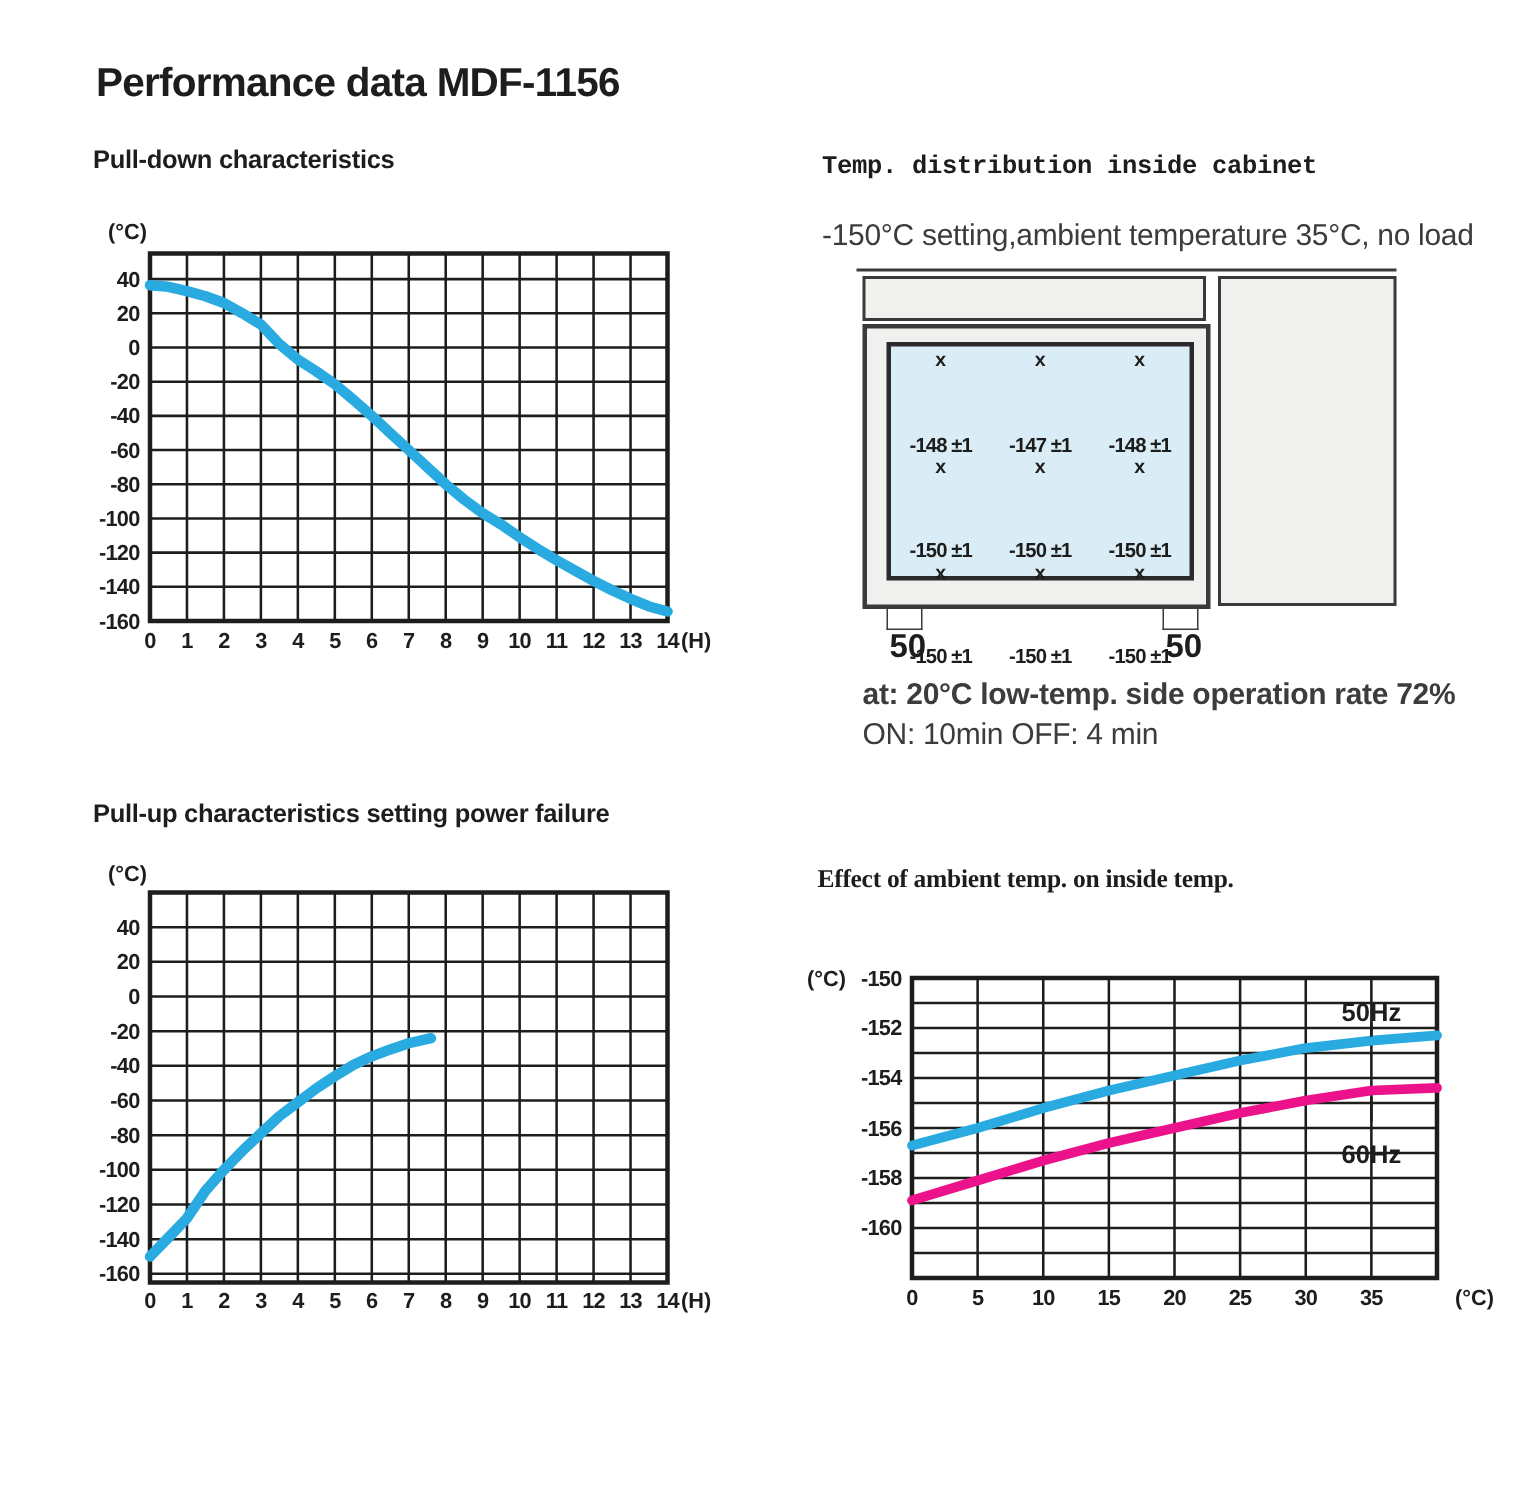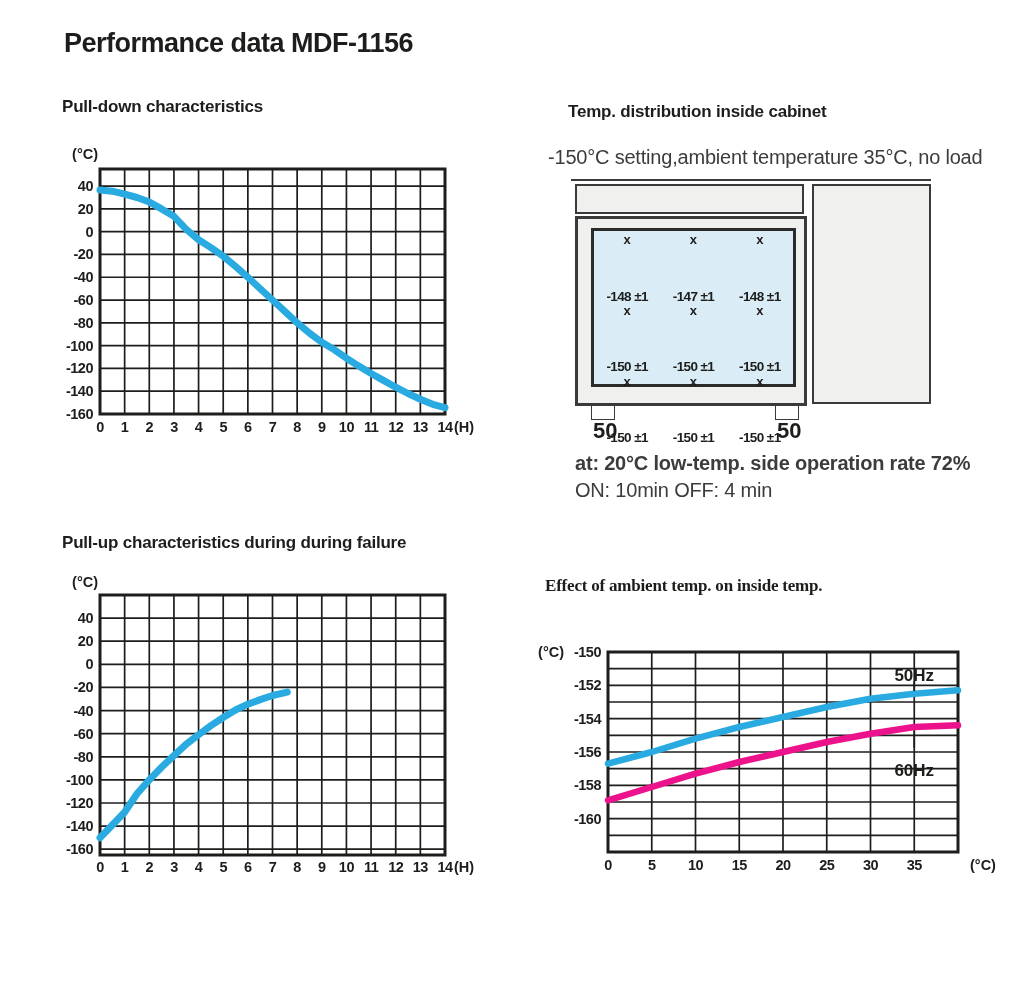--- a/index.html
+++ b/index.html
@@ -5,7 +5,7 @@
   html,body{margin:0;padding:0;background:#ffffff;}
   body{width:1024px;height:994px;position:relative;font-family:"Liberation Sans","DejaVu Sans",sans-serif;color:#1d1d1b;overflow:hidden;}
   .abs{position:absolute;}
-  .page-title{left:64px;top:28px;font-size:27px;font-weight:bold;letter-spacing:-0.5px;}
+  .page-title{left:64px;top:40px;font-size:27px;font-weight:bold;letter-spacing:-0.5px;}
   .sec-head{font-size:17px;font-weight:bold;letter-spacing:-0.2px;text-align:center;}
   #head-pulldown{left:62px;top:97px;}
   #head-tempdist{left:568px;top:102px;}

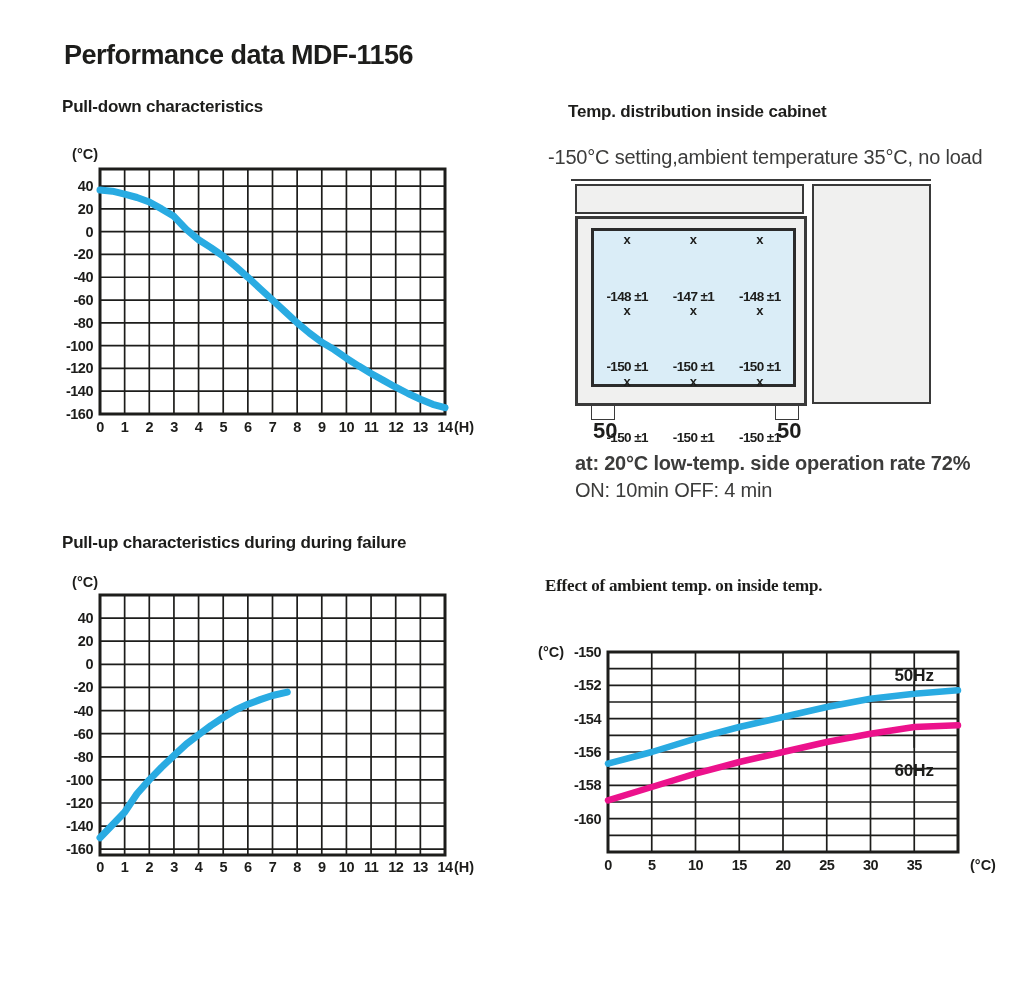--- a/index.html
+++ b/index.html
@@ -8,7 +8,7 @@
   .page-title{left:64px;top:40px;font-size:27px;font-weight:bold;letter-spacing:-0.5px;}
   .sec-head{font-size:17px;font-weight:bold;letter-spacing:-0.2px;text-align:center;}
   #head-pulldown{left:62px;top:97px;}
-  #head-tempdist{left:568px;top:102px;}
+  #head-tempdist{left:548px;top:102px;font-family:Liberation Mono, monospace;}
   #head-pullup{left:62px;top:533px;}
   #head-ambient{left:545px;top:576px;font-family:Liberation Serif, serif;}
   .body-text{font-size:20px;color:#3c3c3b;letter-spacing:-0.2px;}

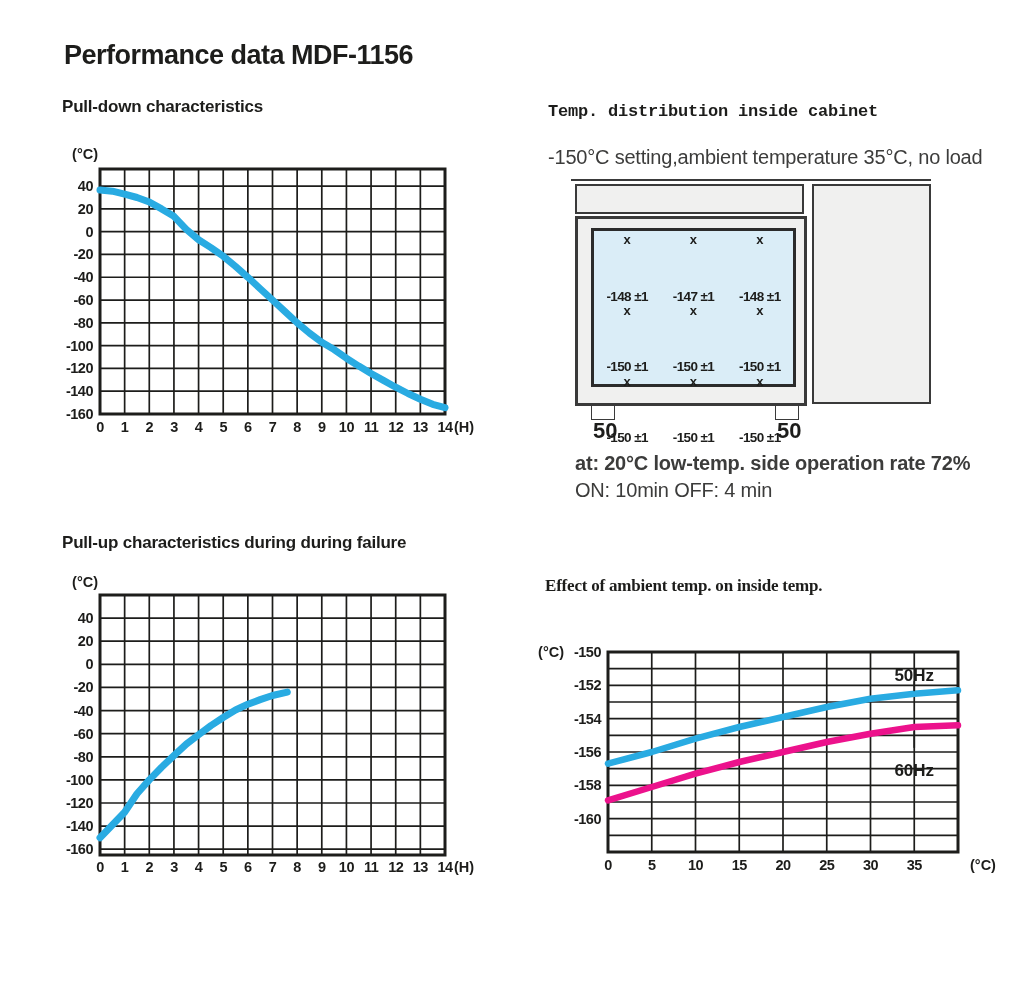--- a/index.html
+++ b/index.html
@@ -41,7 +41,7 @@
 
 <div class="abs sec-head" id="head-pulldown">Pull-down characteristics</div>
 <div class="abs sec-head" id="head-tempdist">Temp. distribution inside cabinet</div>
-<div class="abs sec-head" id="head-pullup">Pull-up characteristics during during failure</div>
+<div class="abs sec-head" id="head-pullup">Pull-up characteristics setting power failure</div>
 <div class="abs sec-head" id="head-ambient">Effect of ambient temp. on inside temp.</div>
 
 <div class="abs body-text" id="condition">-150°C setting,ambient temperature 35°C, no load</div>

